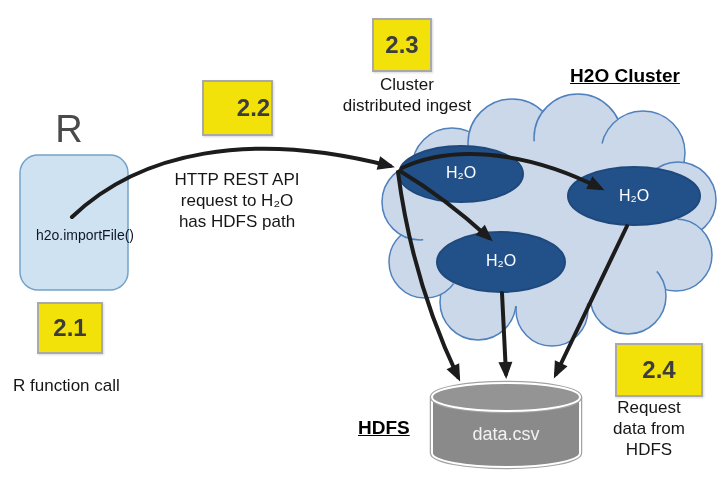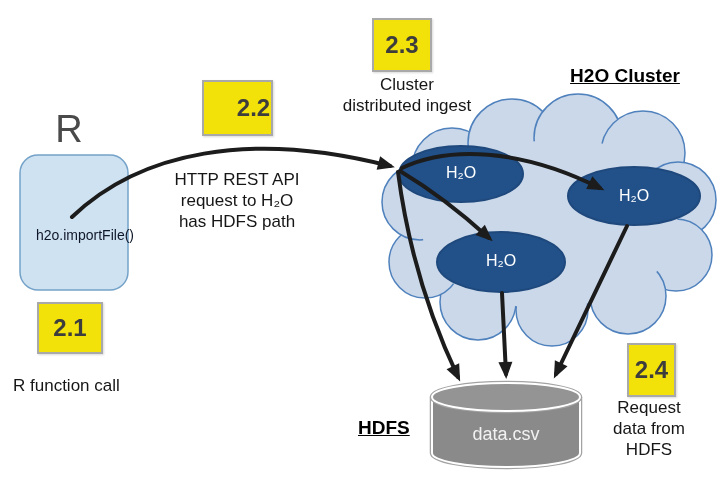--- a/index.html
+++ b/index.html
@@ -103,7 +103,7 @@
   <div class="badge" style="left:37px;top:302px;width:66px;height:52px;">2.1</div>
   <div class="badge" style="left:202px;top:80px;width:71px;height:56px;padding-left:32px;">2.2</div>
   <div class="badge" style="left:372px;top:18px;width:60px;height:54px;">2.3</div>
-  <div class="badge" style="left:615px;top:343px;width:49px;height:54px;margin-left:12px;">2.4</div>
+  <div class="badge" style="left:615px;top:343px;width:88px;height:54px;">2.4</div>
 
   <div class="txt caption-left" style="left:13px;top:362px;margin-top:13px;">R function call</div>
   <div class="txt caption" style="left:157px;top:169px;width:160px;">HTTP REST API

